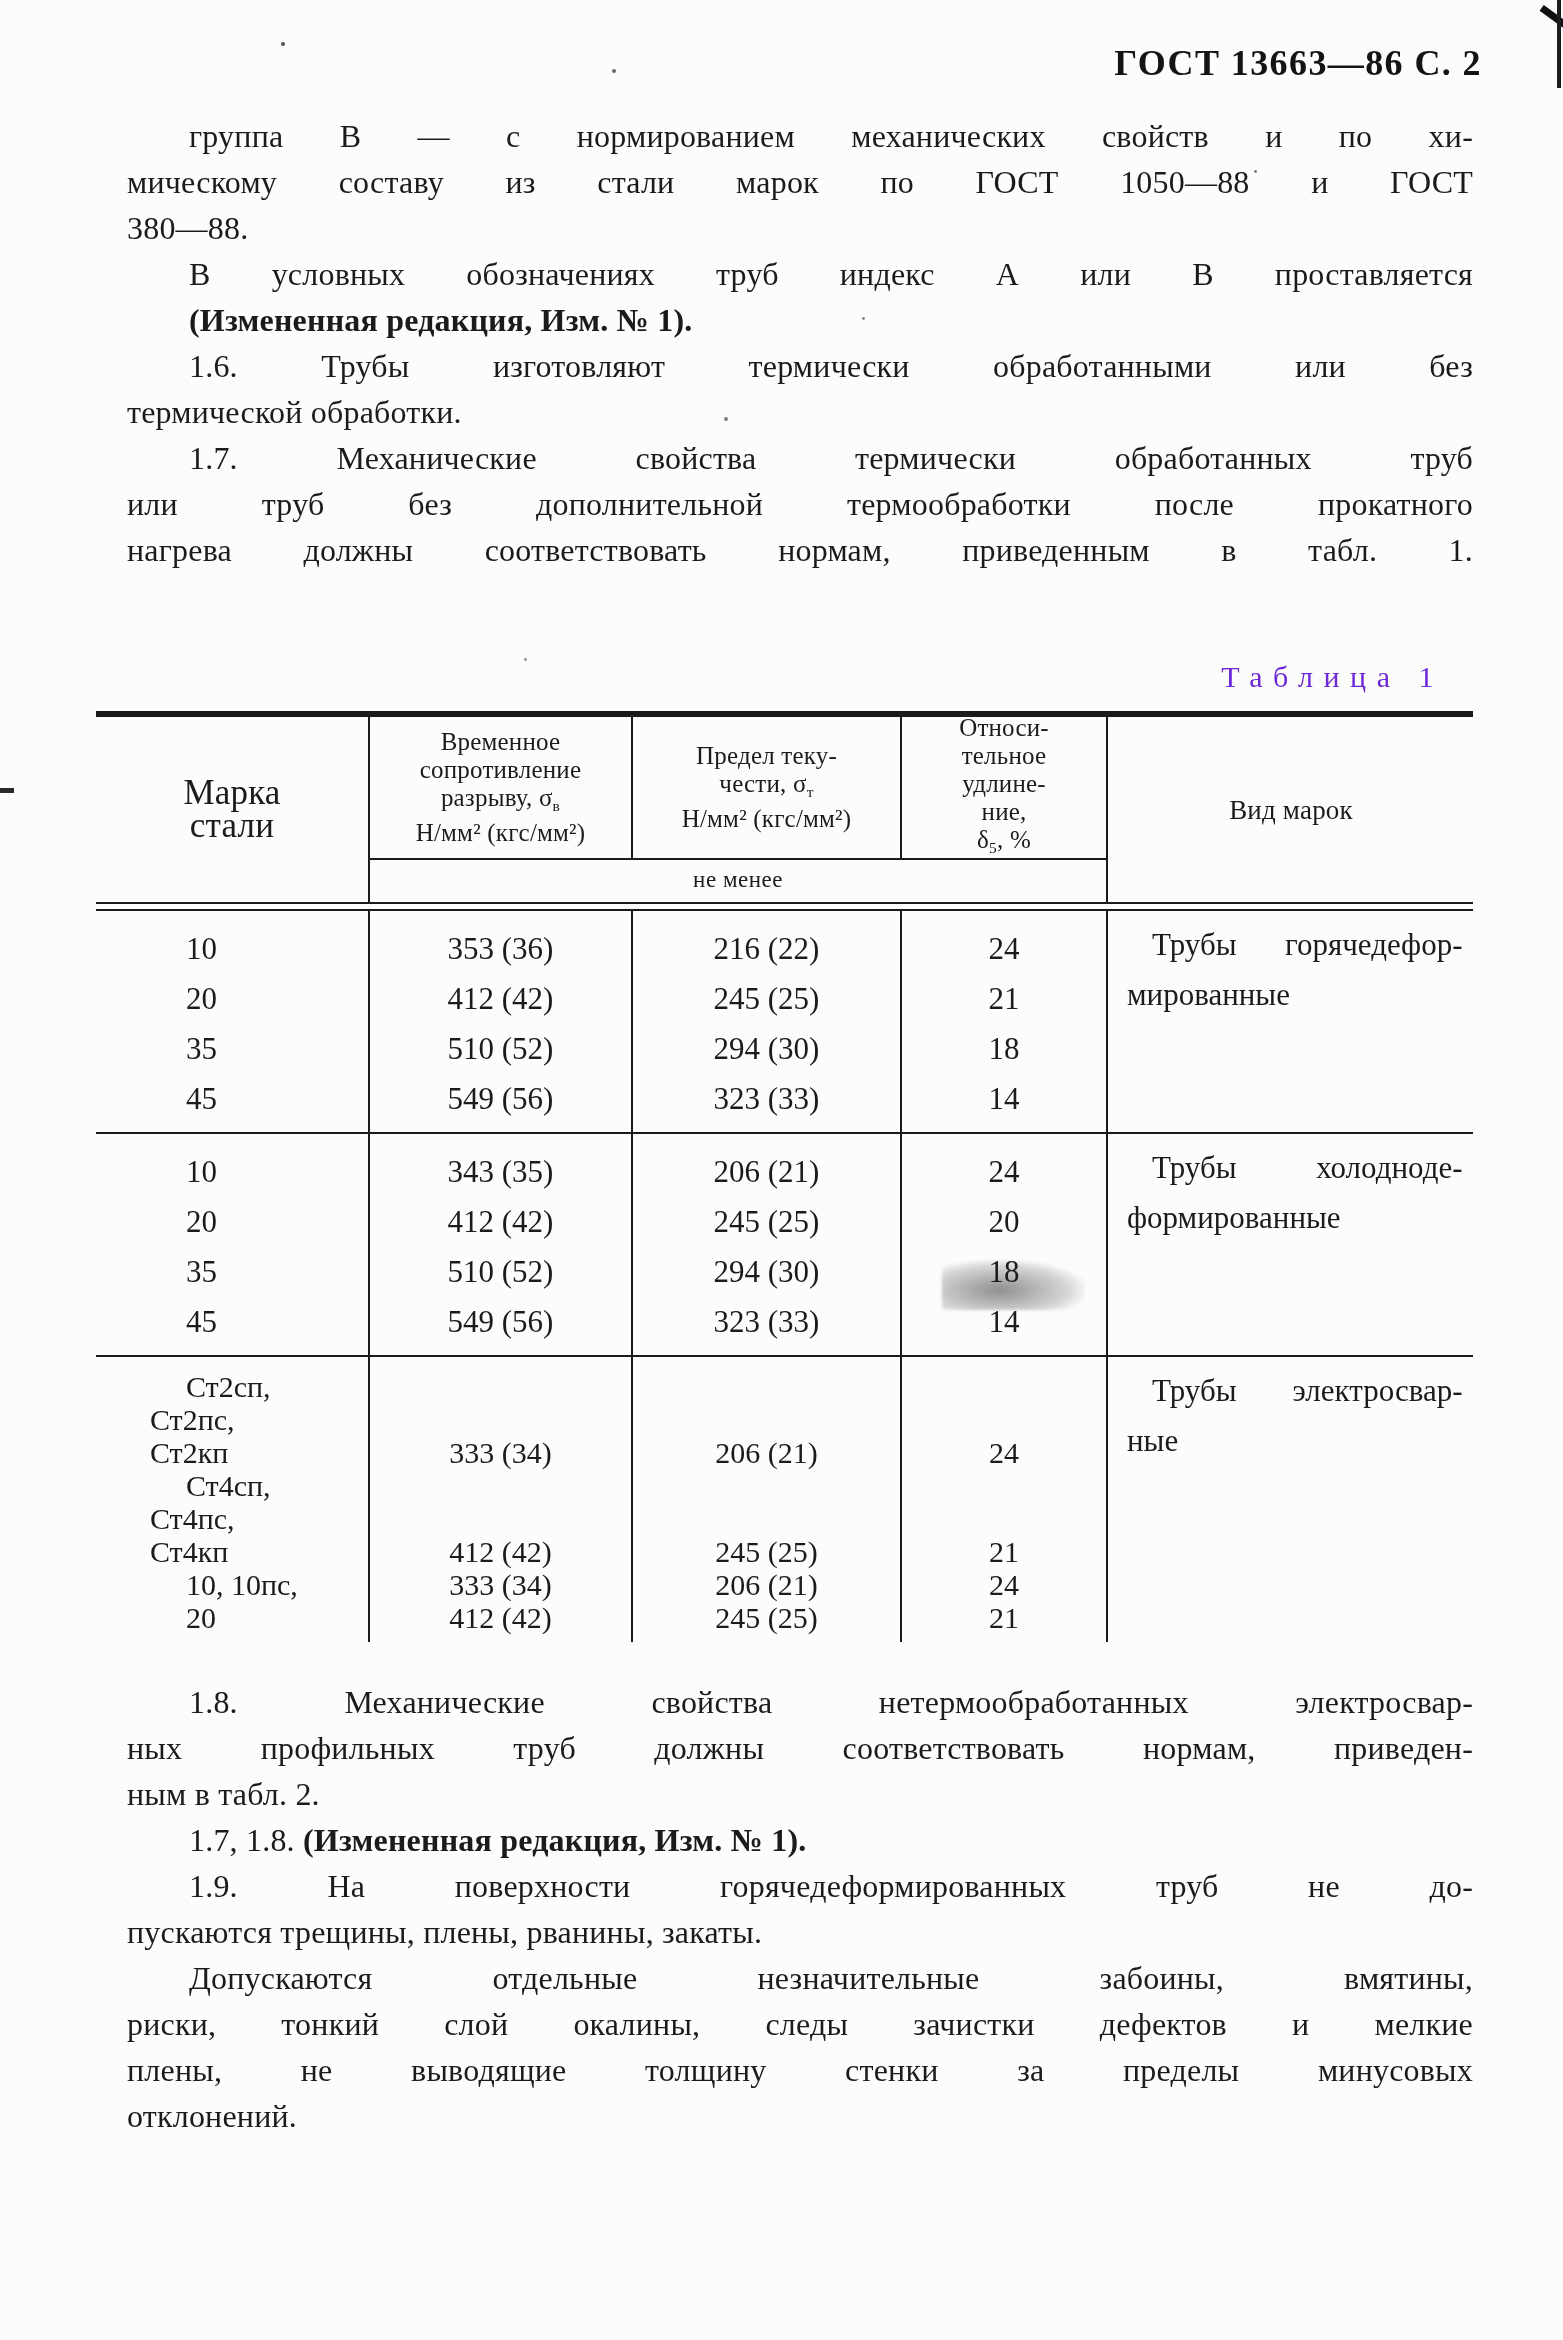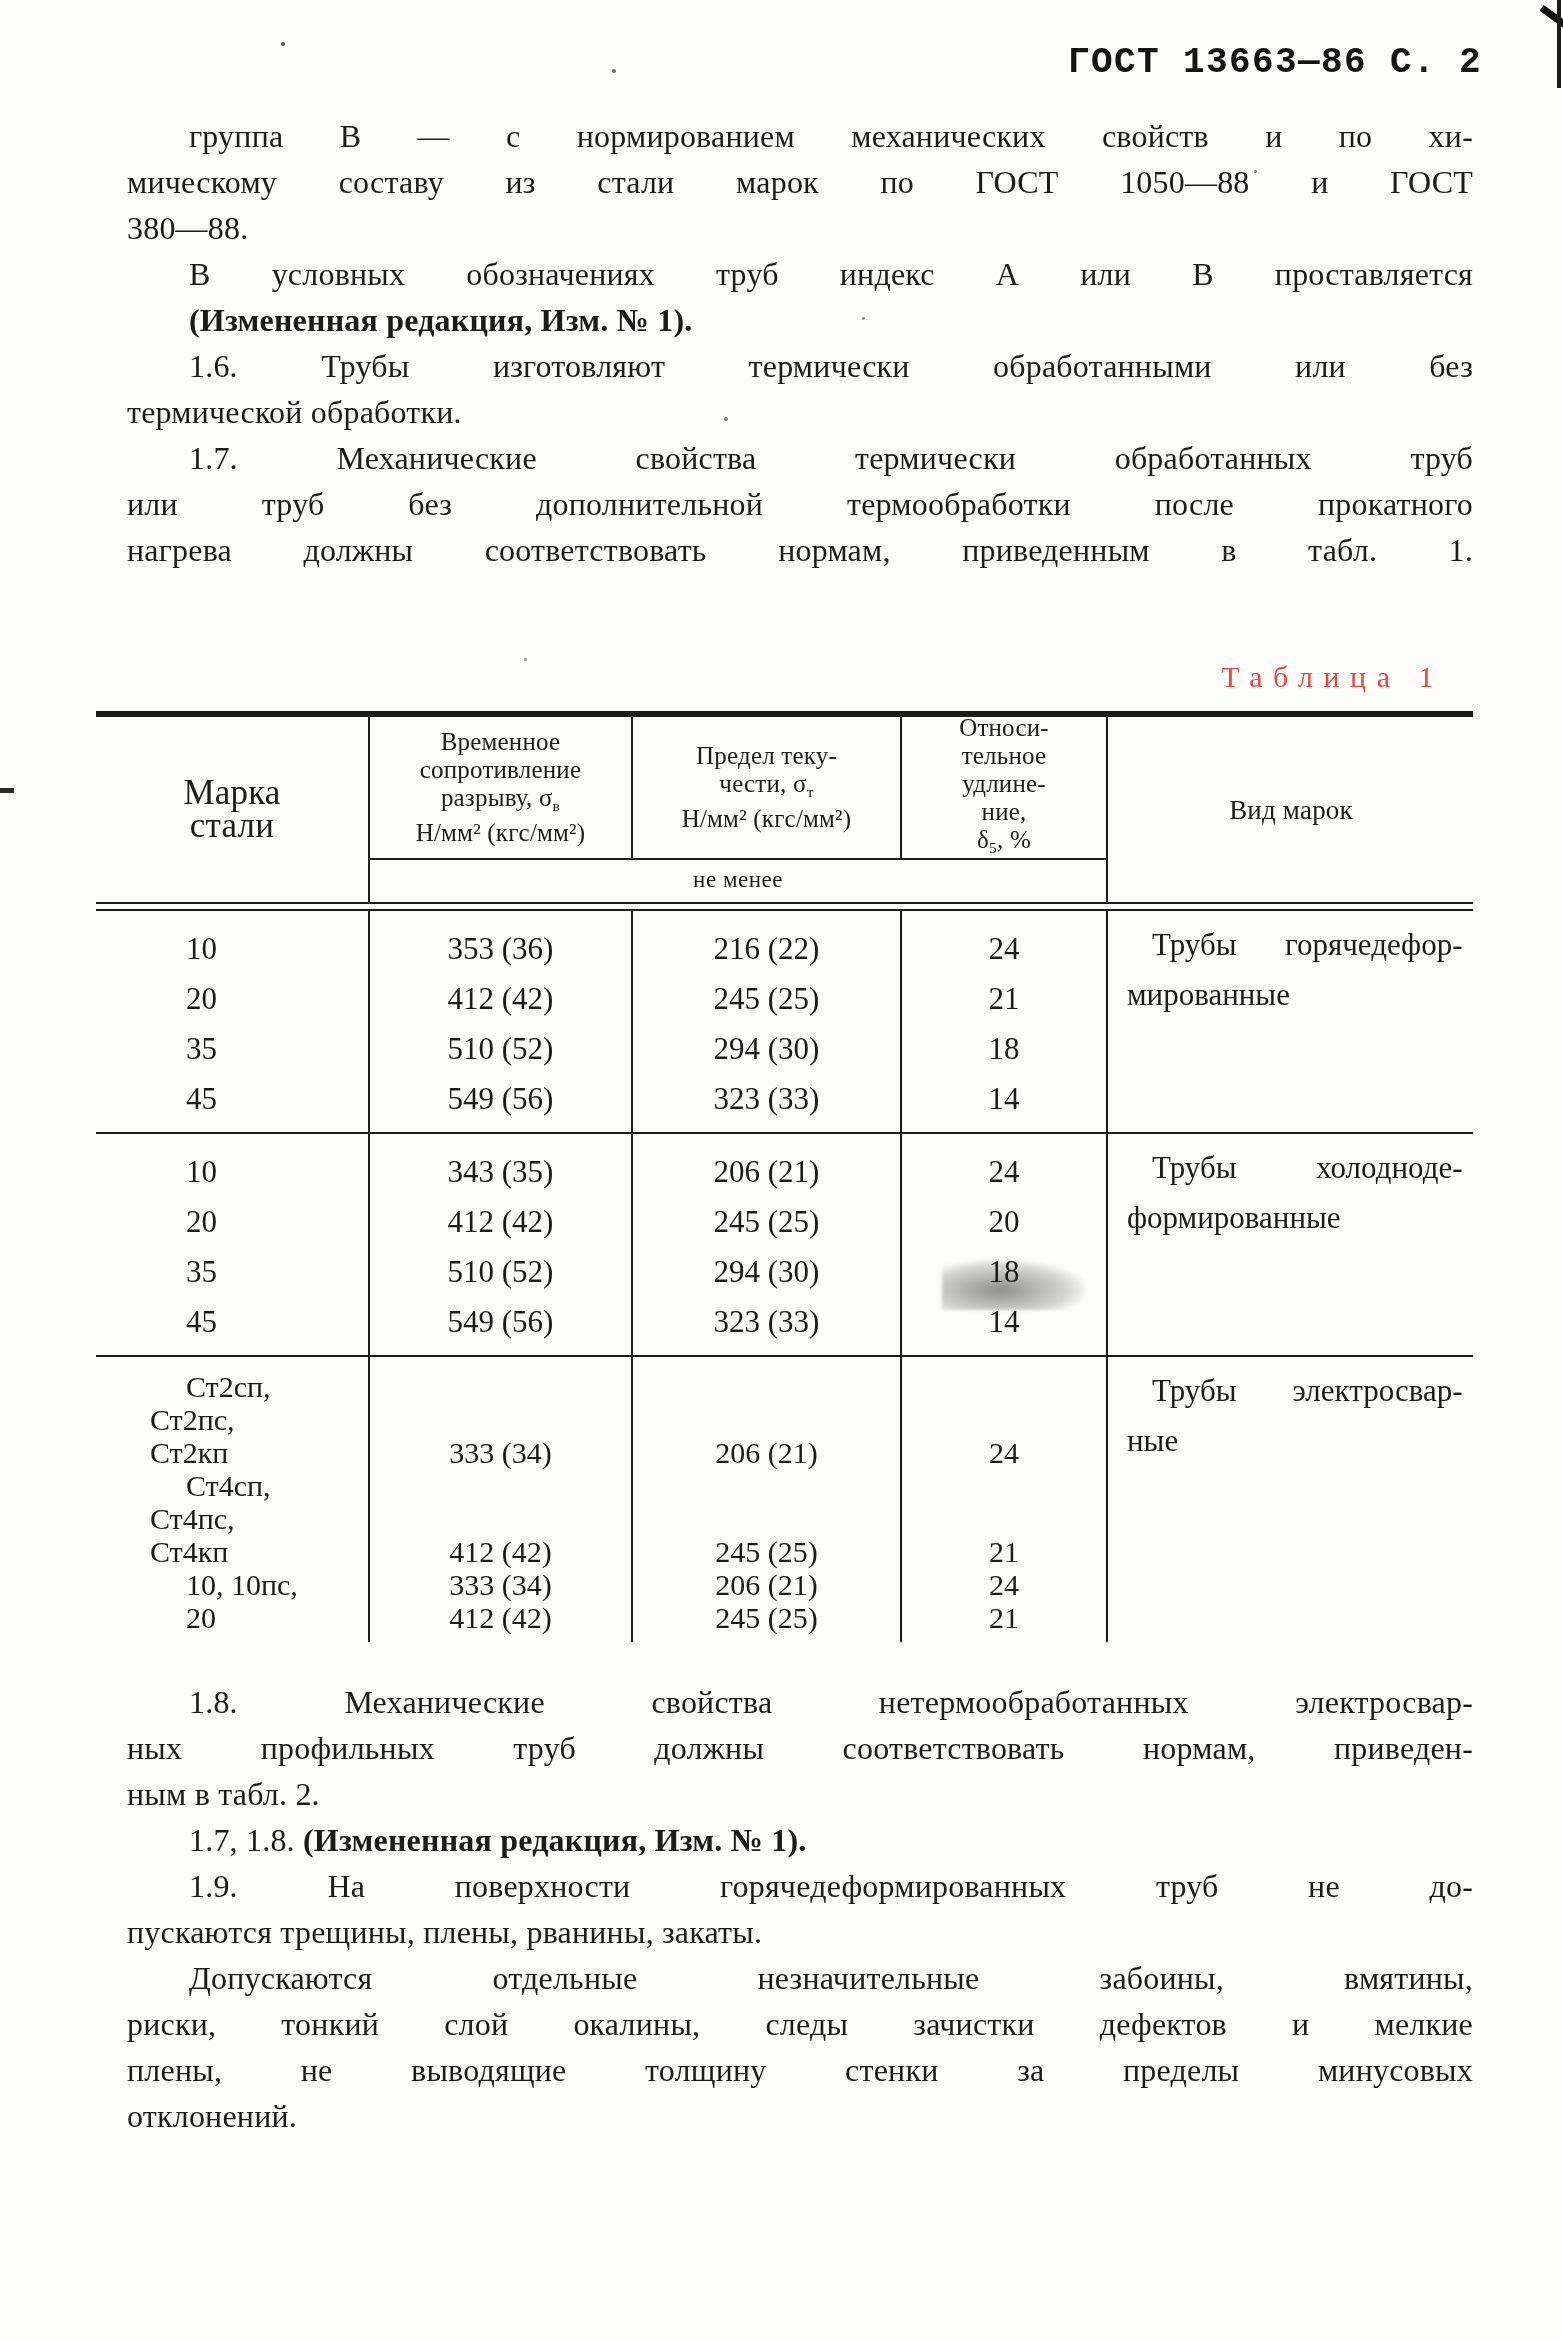--- a/index.html
+++ b/index.html
@@ -13,7 +13,7 @@
   
   .gost-header{
     position:absolute; top:42px; right:82px;
-    font-family:Liberation Mono, monospace;
+    font-family:Liberation Serif, serif;
     font-weight:700; font-size:36px; letter-spacing:1.4px; color:#141414;
   }
   

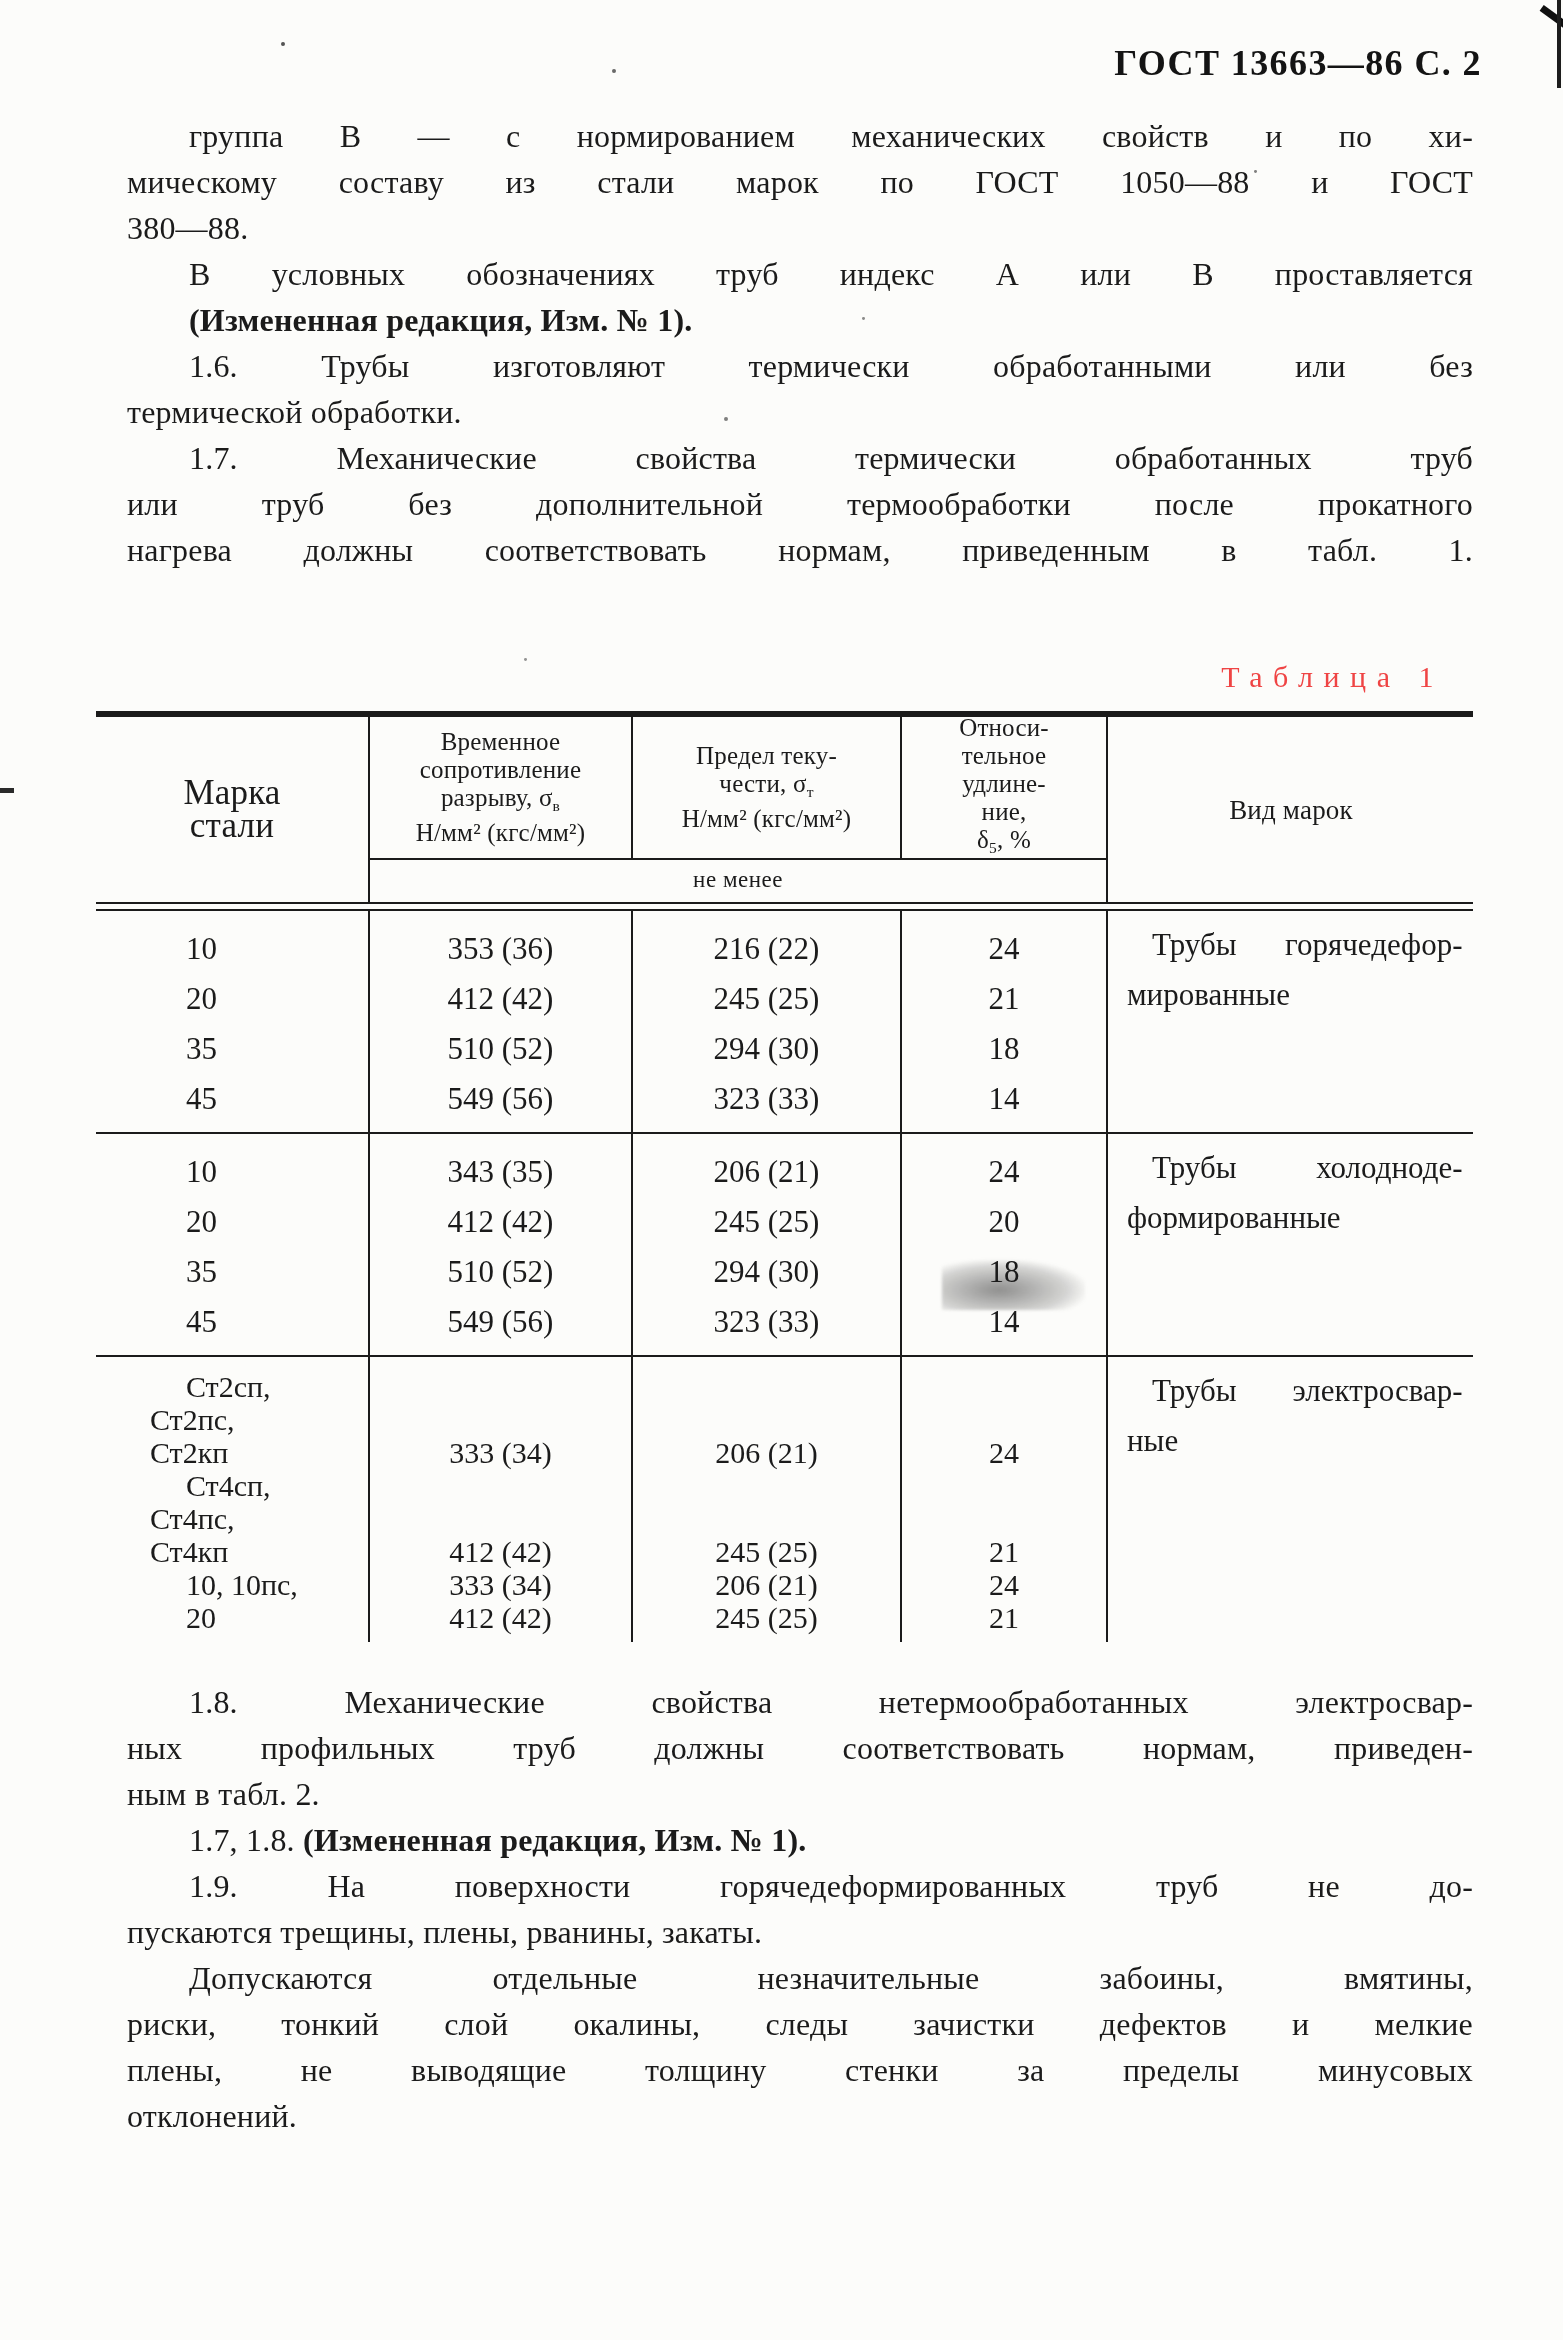--- a/index.html
+++ b/index.html
@@ -31,7 +31,7 @@
   
   .table-caption{
     position:absolute; top:660px; right:120px;
-    font-size:30px; letter-spacing:.35em; color:#ef4444;text-align:center;
+    font-size:30px; letter-spacing:.35em; color:#6d28d9;text-align:center;
   }
   
   .gtable{

